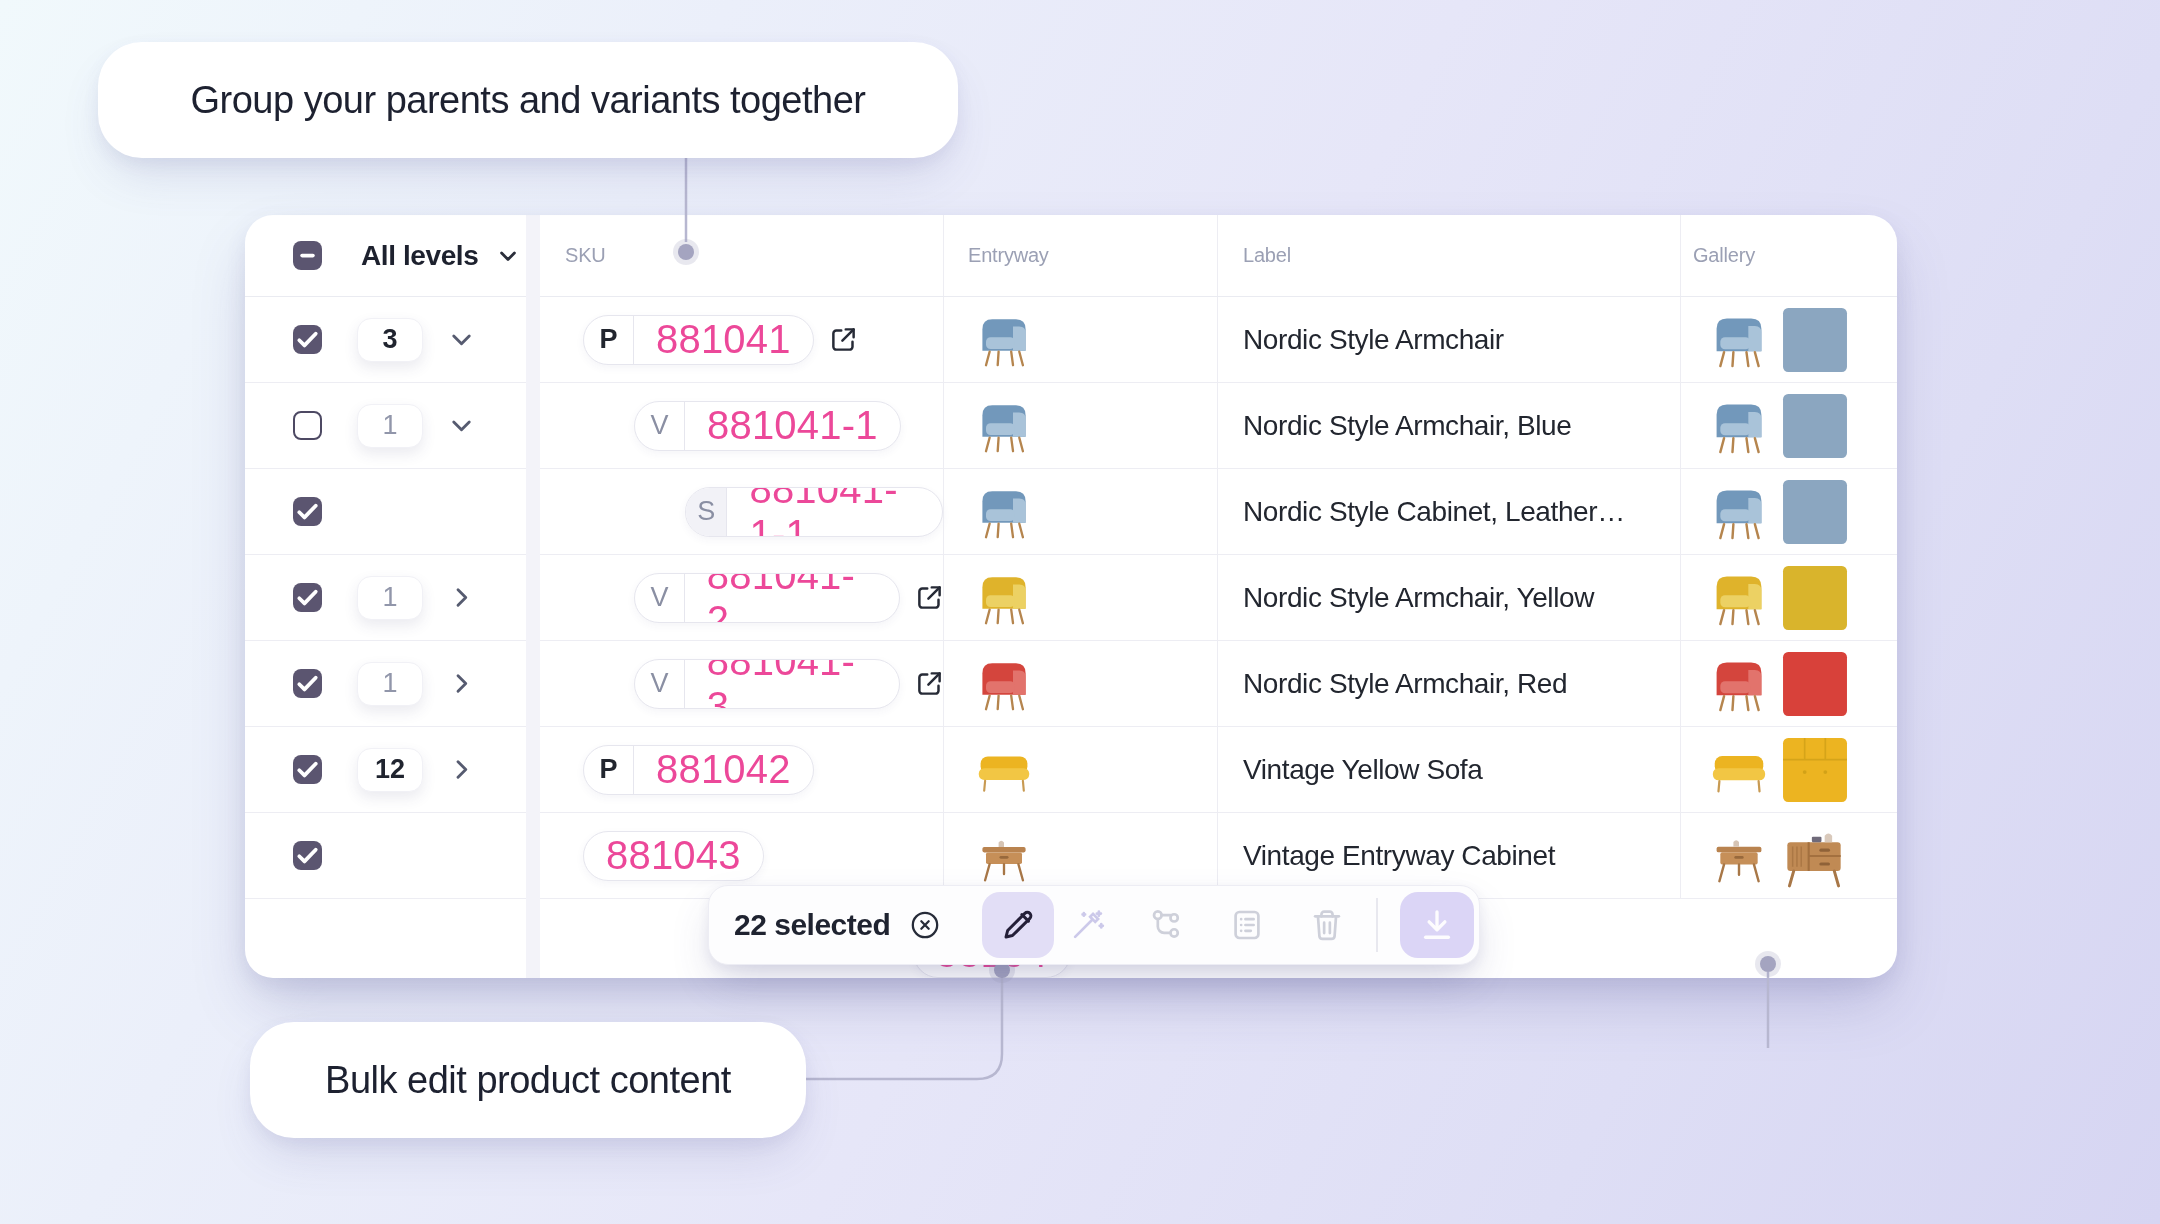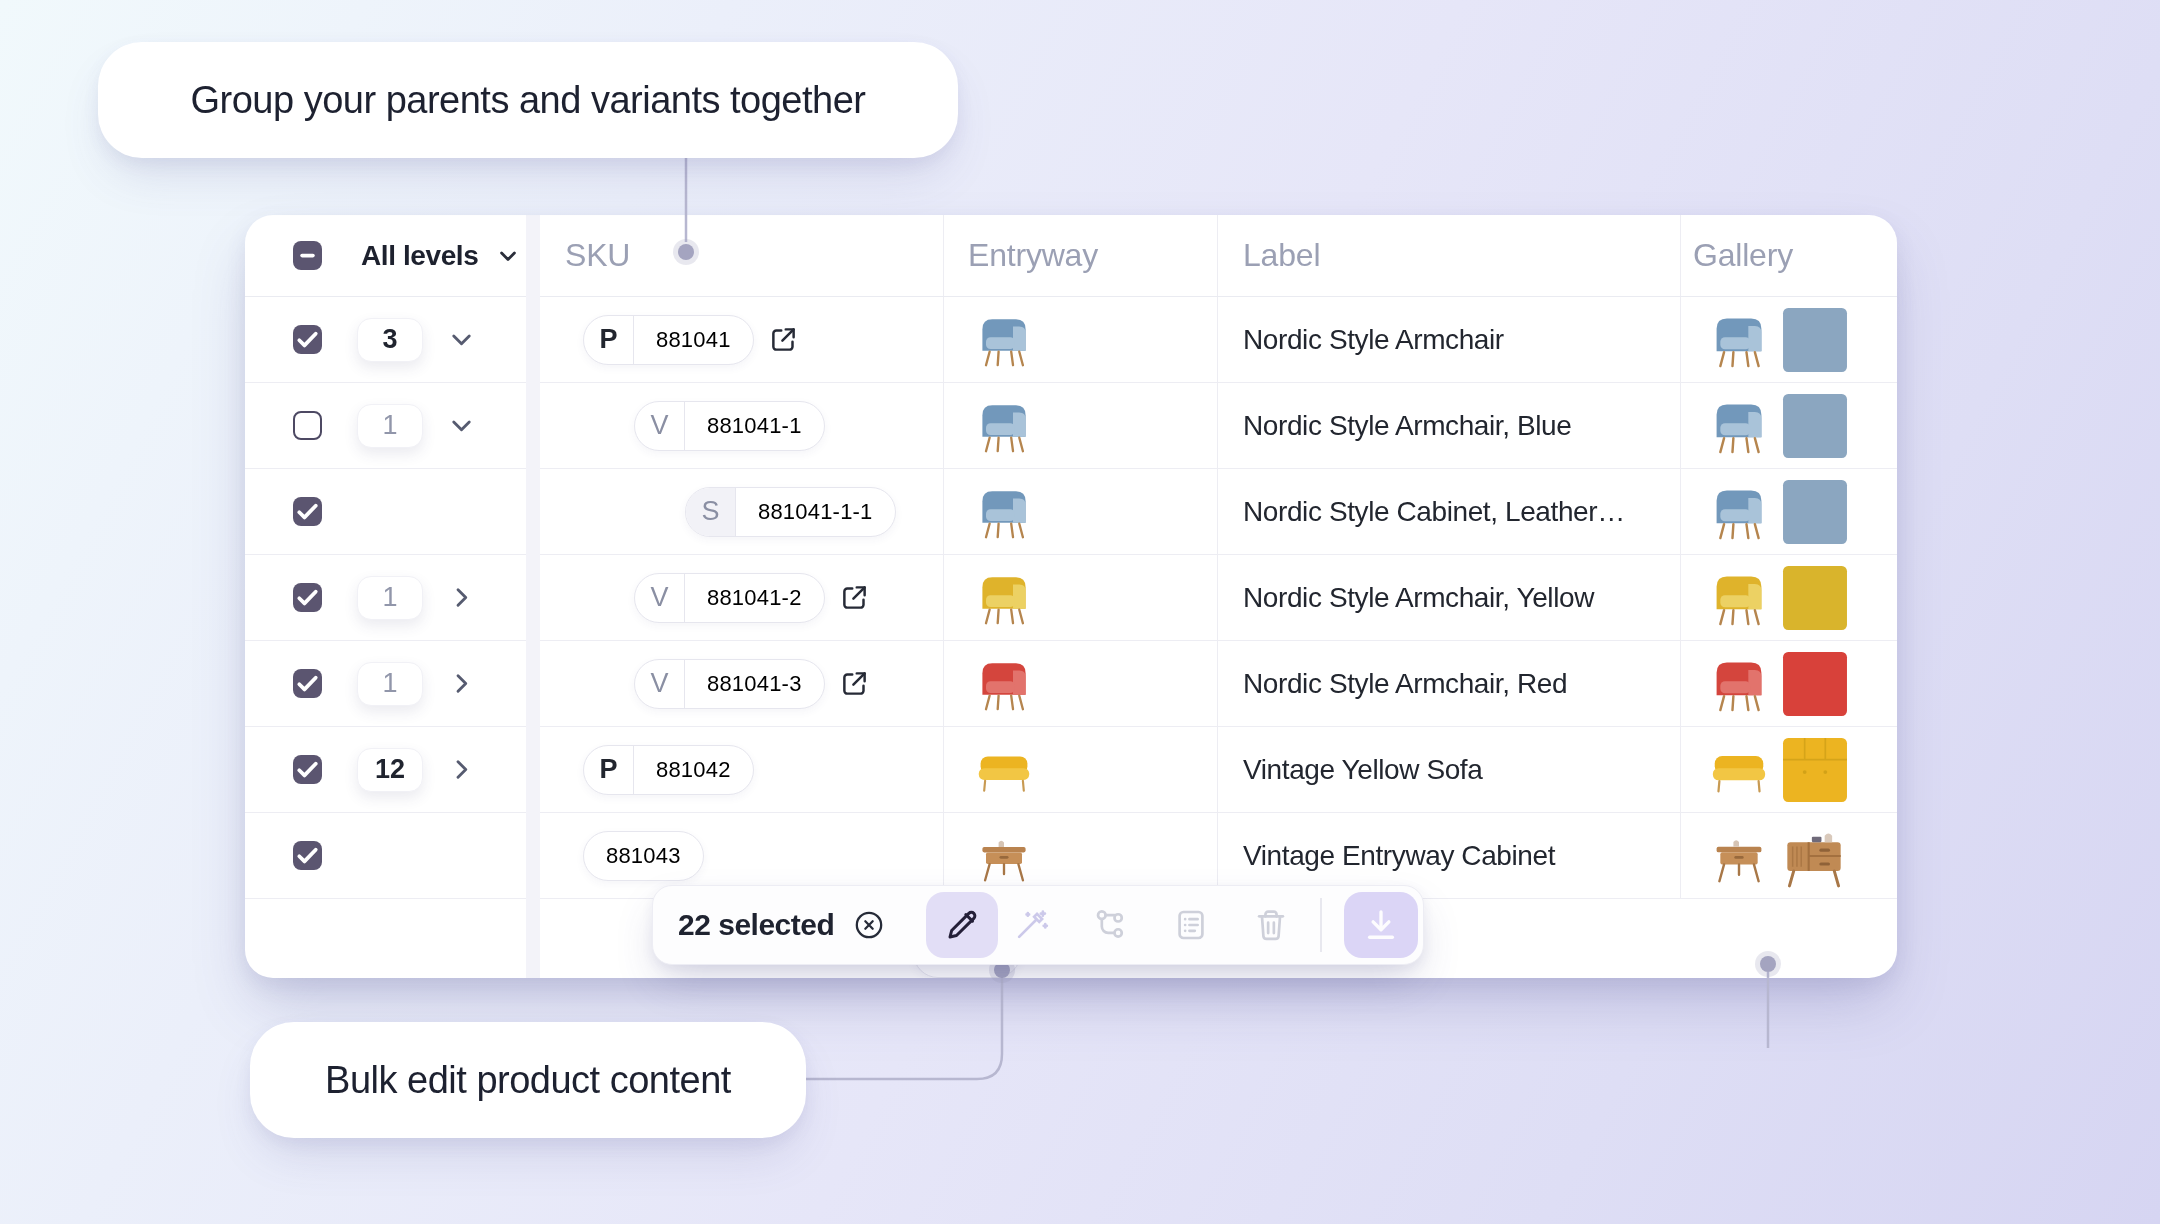--- a/index.html
+++ b/index.html
@@ -51,7 +51,7 @@
   .c-label   { width:463px; padding-left:25px; border-left:1.5px solid #ededf3;
                font-size:28px; letter-spacing:-0.4px; color:#22262f; white-space:nowrap; overflow:hidden; }
   .c-gallery { width:217px; padding-left:30px; border-left:1.5px solid #ededf3; gap:15px; }
-  .hdr-label { font-size:32px; color:#9ba0b4; letter-spacing:-0.2px; }
+  .hdr-label { font-size:20px; color:#9ba0b4; letter-spacing:-0.2px; }
 
   
   .checkbox {

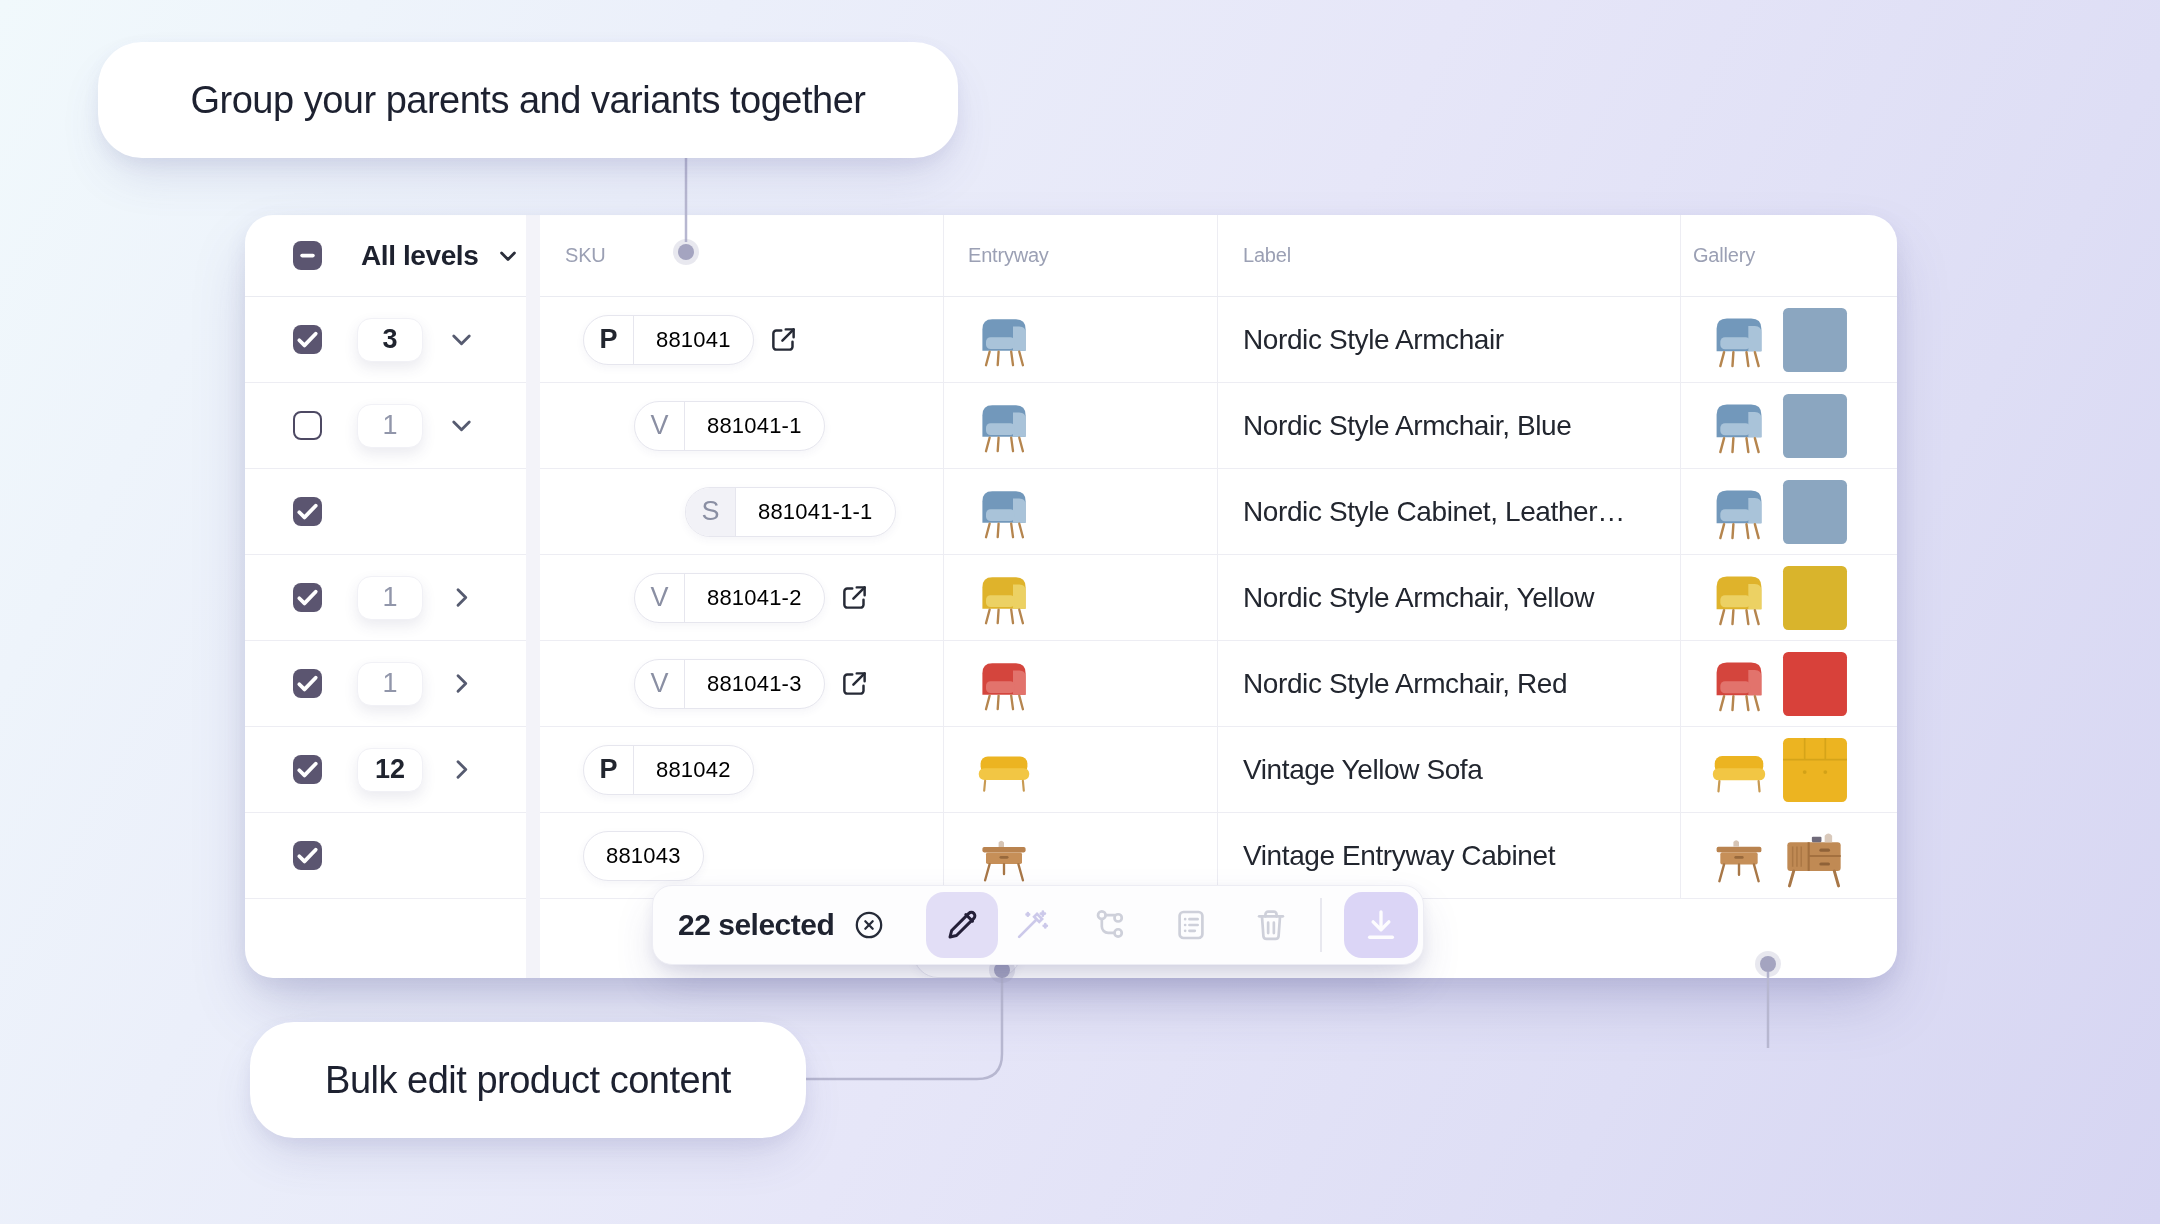--- a/index.html
+++ b/index.html
@@ -85,7 +85,7 @@
   .sku-type.t-S { color:#8a8fa3; font-weight:400; background:#f2f2f7; }
   .sku-num {
     display:flex; align-items:center; padding:0 22px;
-    font-size:22px; color:#000000; letter-spacing:0.2px;
+    font-size:40px; color:#ec4899; letter-spacing:0.2px;
   }
   .ext-link { margin-left:16px; display:flex; align-items:center; cursor:pointer; }
 

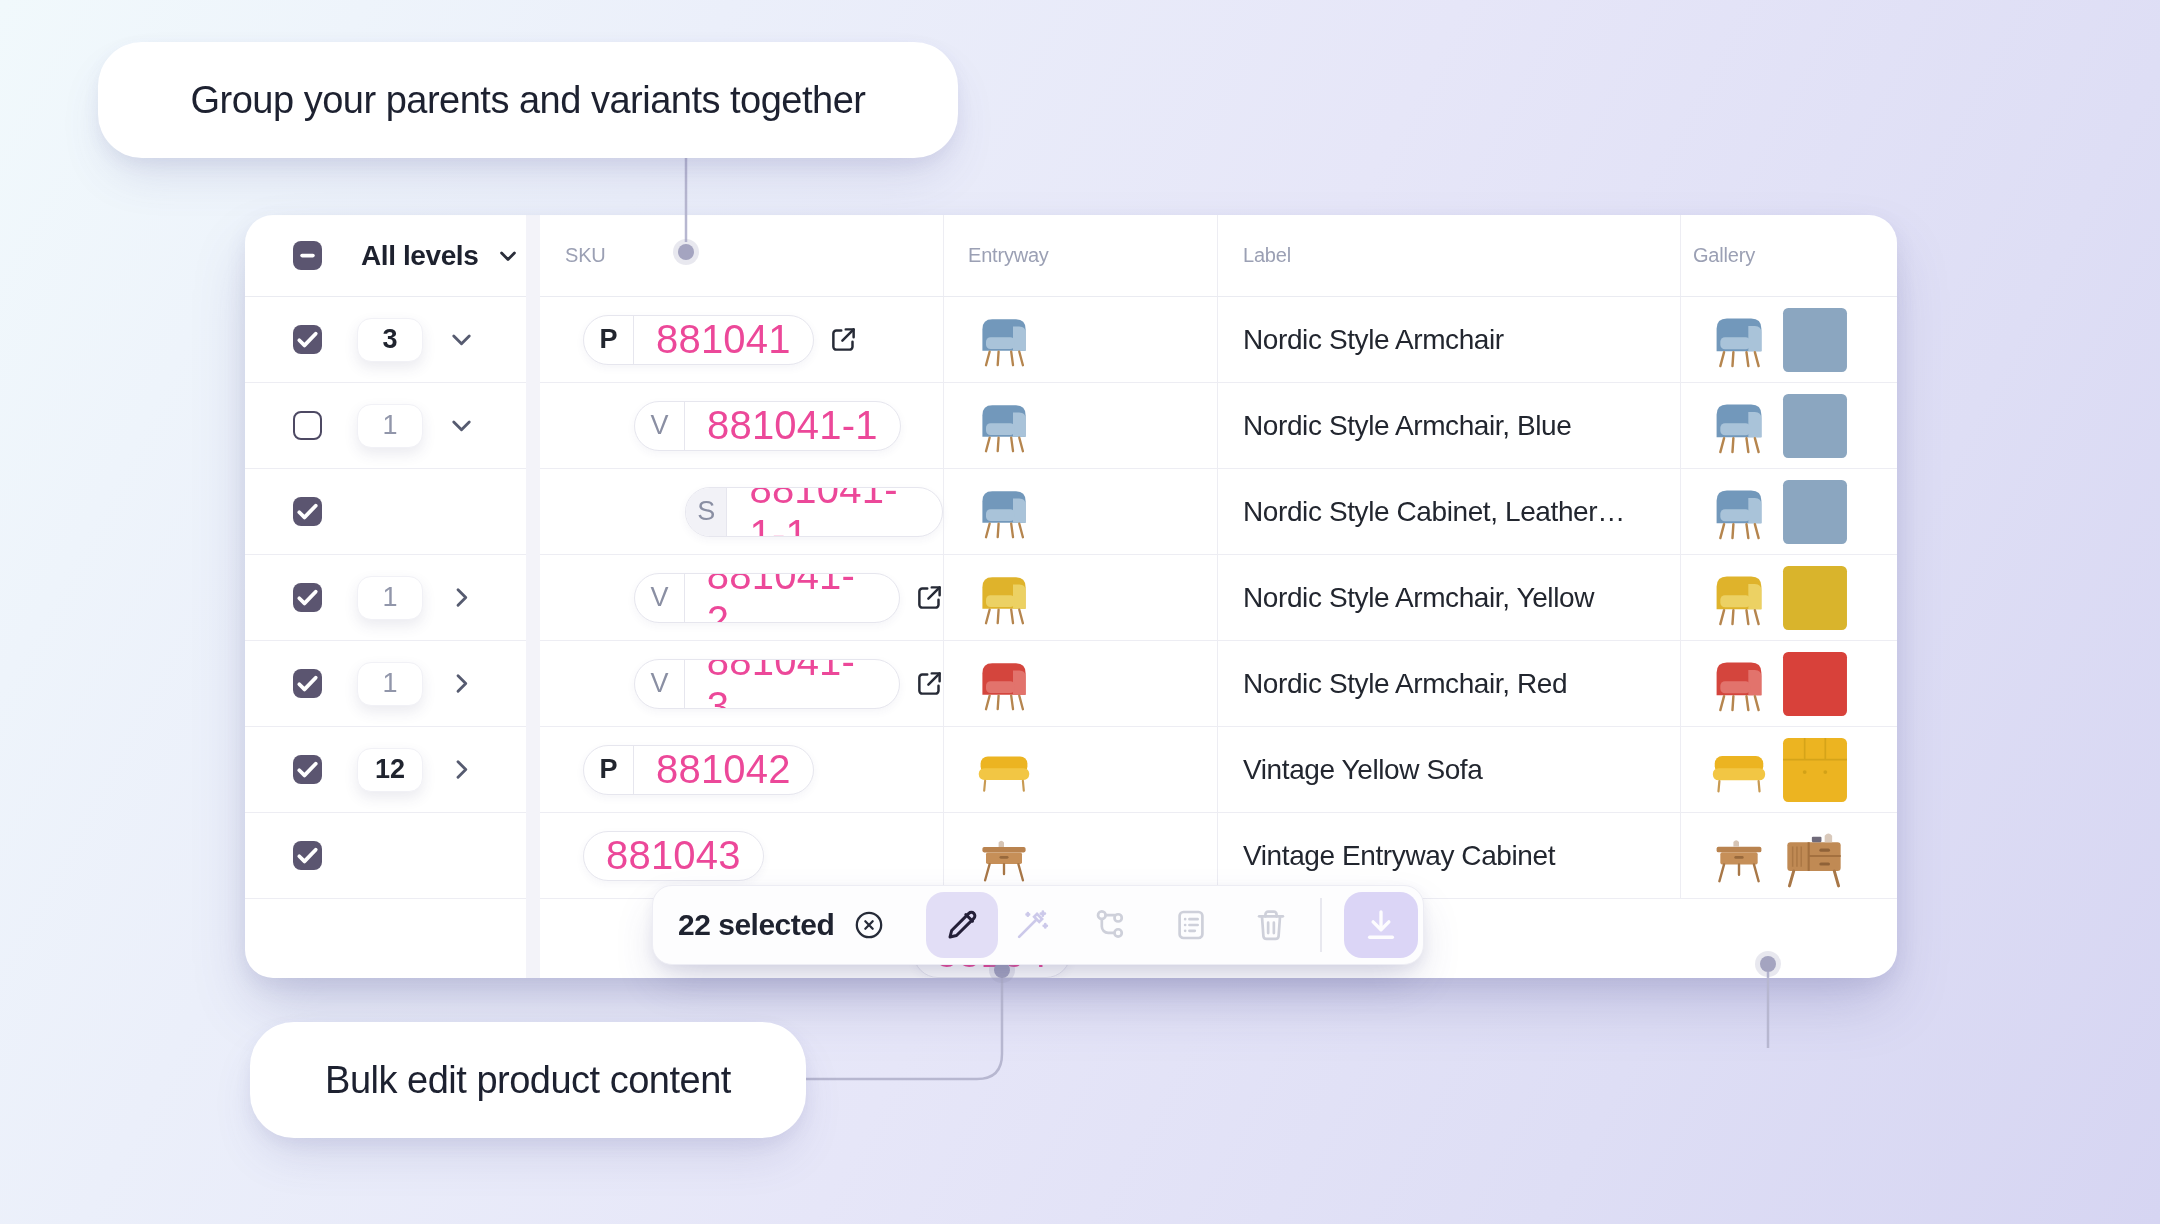--- a/index.html
+++ b/index.html
@@ -91,7 +91,7 @@
 
   
   .toolbar {
-    position:absolute; left:652px; top:885px; width:772px; height:80px;
+    position:absolute; left:708px; top:885px; width:772px; height:80px;
     background:#fdfdfe; border:1px solid #ededf4; border-radius:20px;
     display:flex; align-items:center; z-index:5;
     box-shadow:0 20px 44px -8px rgba(70,70,130,0.22), 0 4px 12px rgba(70,70,130,0.08);

